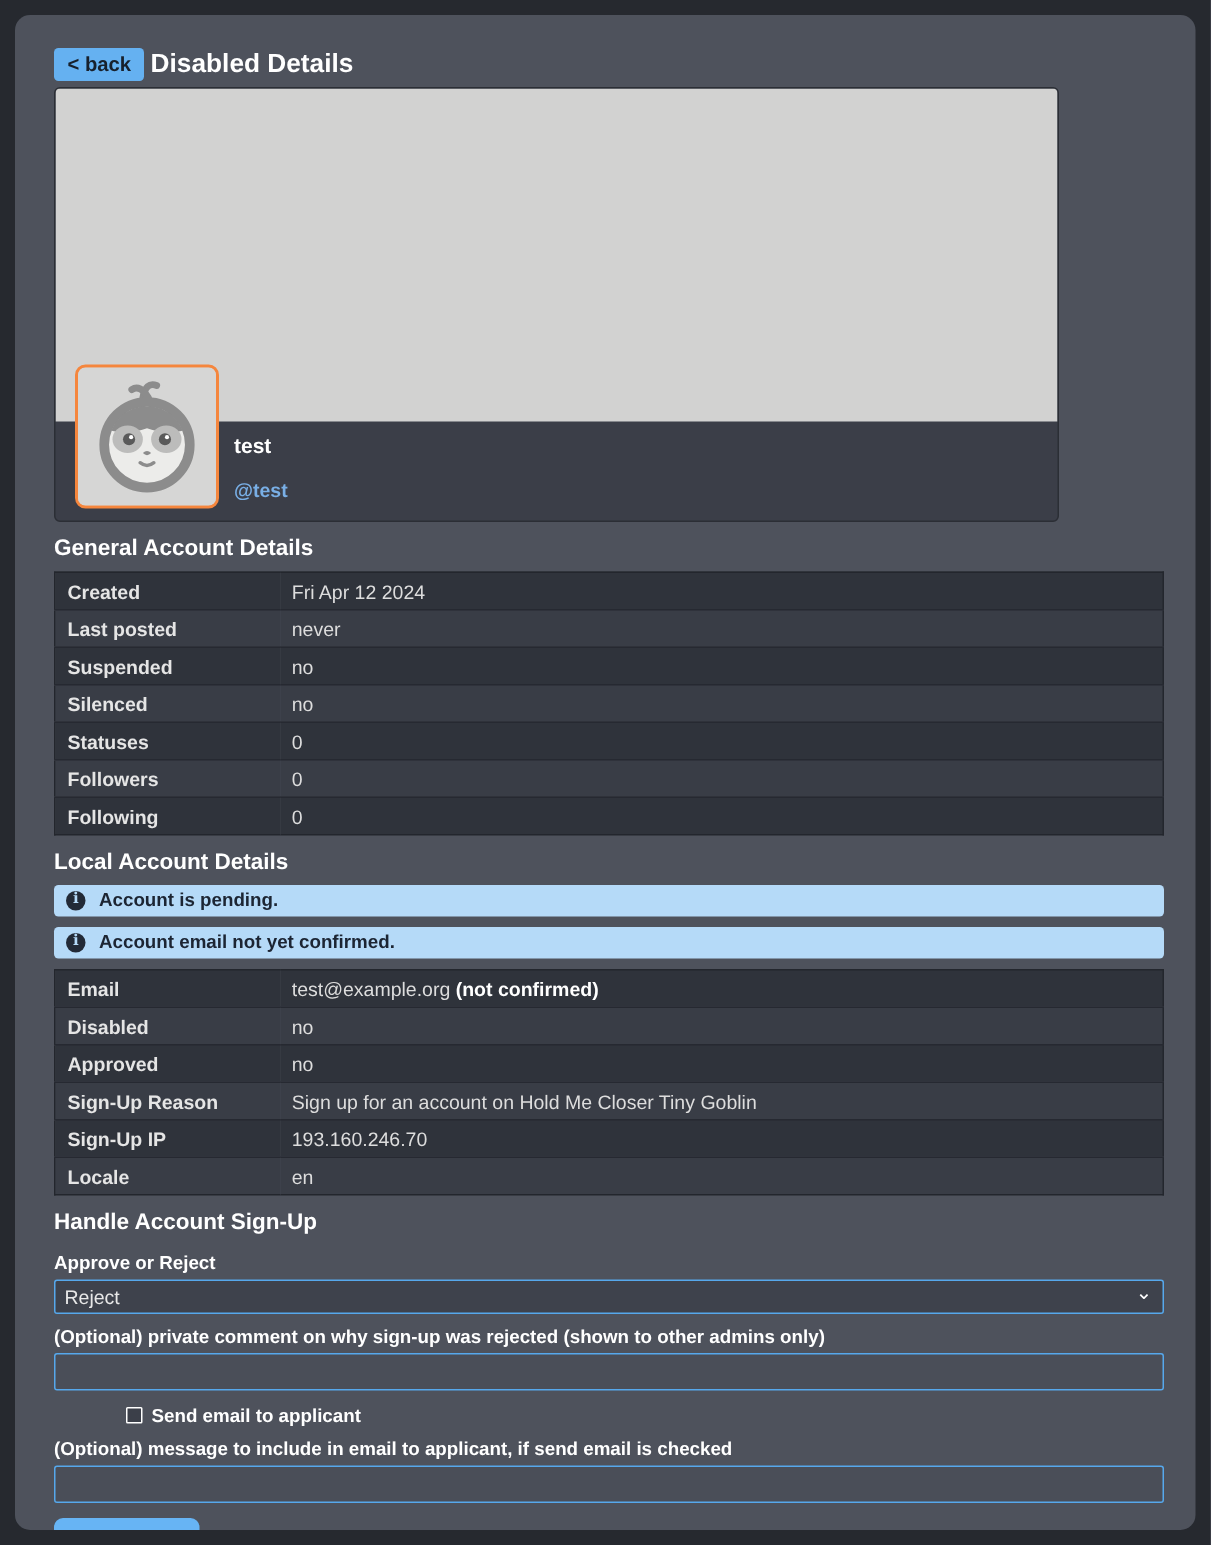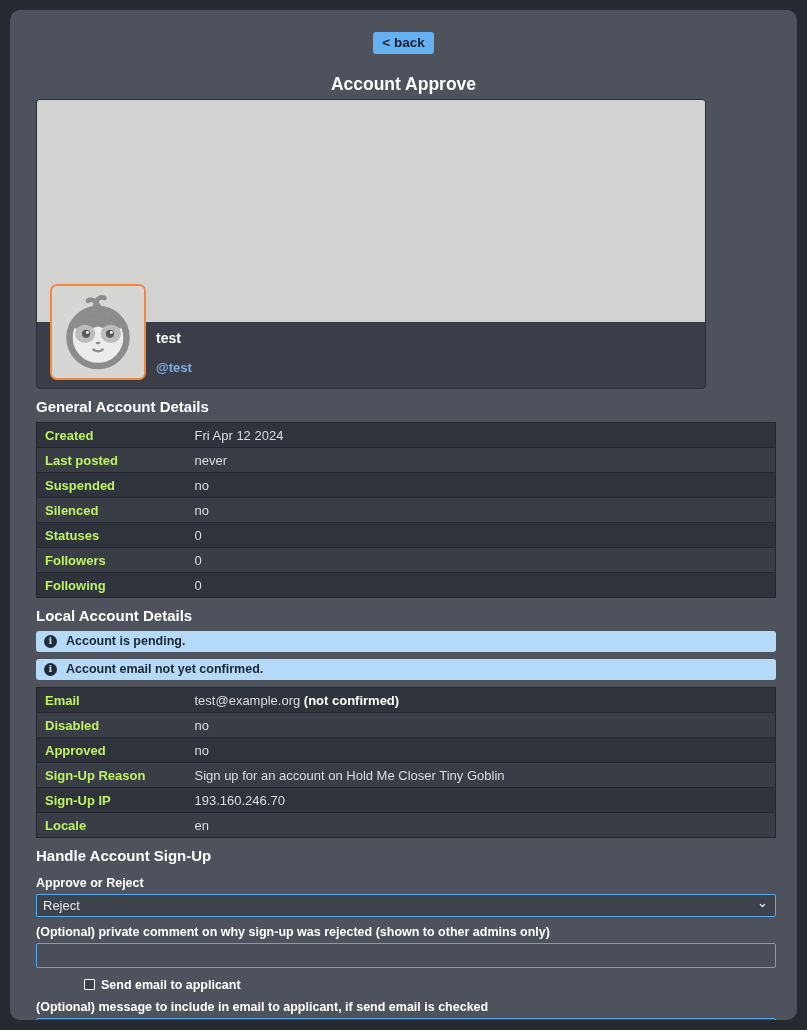--- a/index.html
+++ b/index.html
@@ -19,7 +19,7 @@
     overflow: hidden;
   }
   
-  .topbar { display: flex; align-items: center; gap: 20px; margin-bottom: 4px; flex-direction: column; }
+  .topbar { display: flex; align-items: center; gap: 4px; margin-bottom: 4px; }
   .back-btn {
     background: #65b1f1;
     color: #17202c;

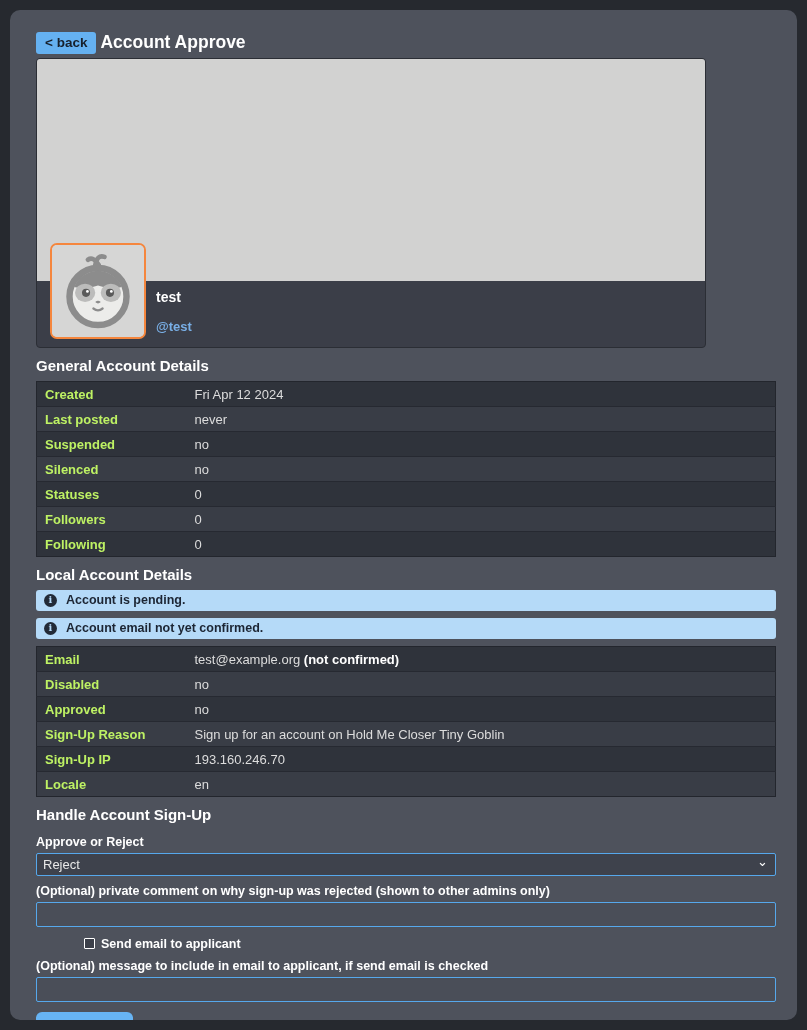--- a/index.html
+++ b/index.html
@@ -181,7 +181,7 @@
 
   <div class="topbar">
     <button class="back-btn">&lt; back</button>
-    <span class="page-title">Account Approve</span>
+    <span class="page-title">Disabled Details</span>
   </div>
 
   <div class="profile-card">

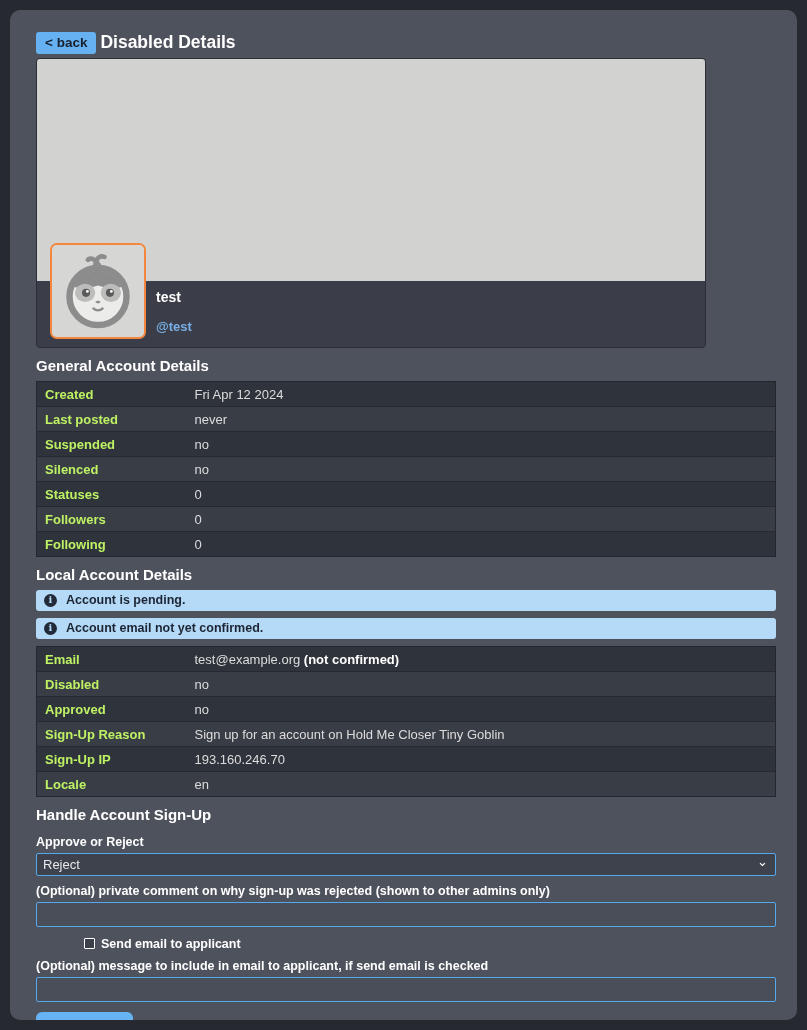--- a/index.html
+++ b/index.html
@@ -85,7 +85,7 @@
   .detail-table tr:last-child td { border-bottom: none; }
   .detail-table tr:nth-child(odd) { background: #2f333b; }
   .detail-table tr:nth-child(even) { background: #393d46; }
-  .detail-table td.k { width: 150px; color: #bef264; font-weight: bold; }
+  .detail-table td.k { width: 150px; color: #e5e5e5; font-weight: bold; }
   .detail-table td.v { color: #dddddd; }
   .detail-table td.v b { color: #ffffff; }
 

